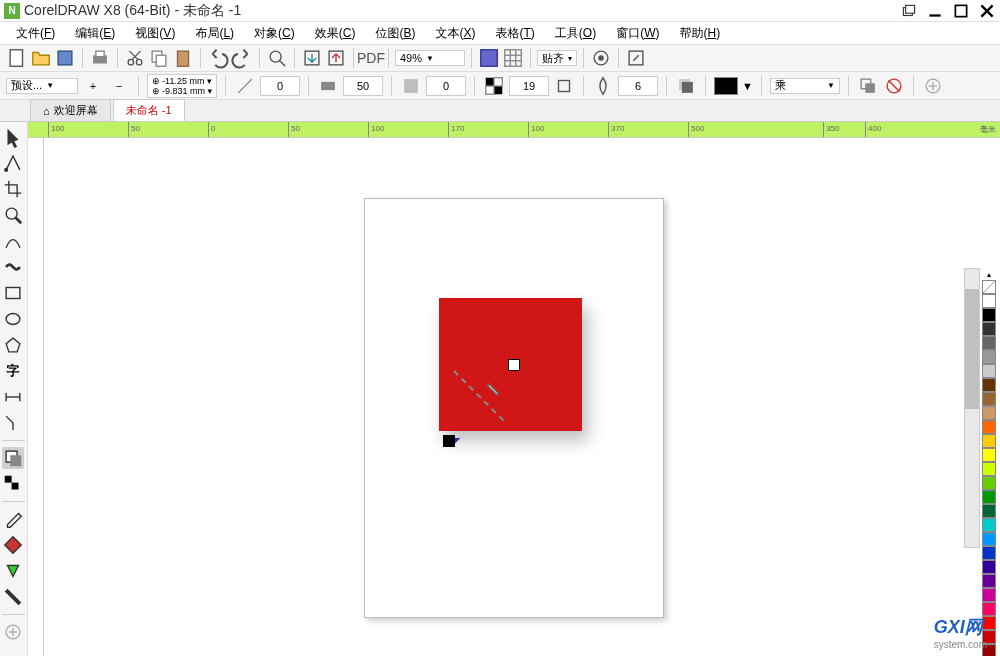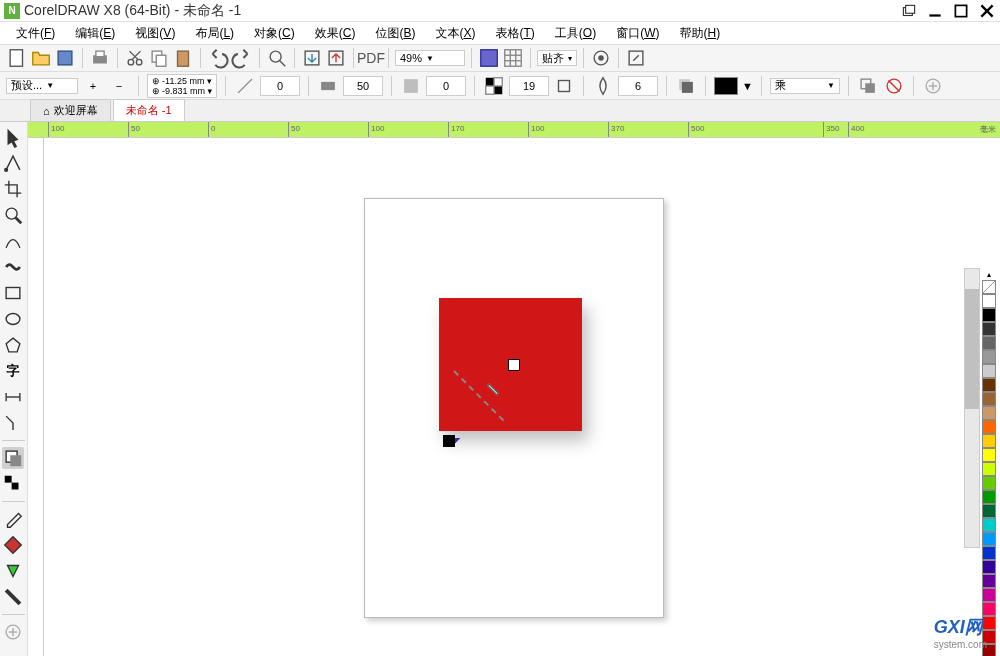--- a/index.html
+++ b/index.html
@@ -465,7 +465,7 @@
       <div class="tick" style="left:580px;"><span>370</span></div>
       <div class="tick" style="left:660px;"><span>500</span></div>
       <div class="tick" style="left:768px;margin-left:27px;"><span>350</span></div>
-      <div class="tick" style="left:820px;"><span>400</span></div>
+      <div class="tick" style="left:837px;"><span>400</span></div>
       <span style="position:absolute;right:4px;top:2px;">毫米</span>
     </div>
     <div class="ruler-v"></div>

